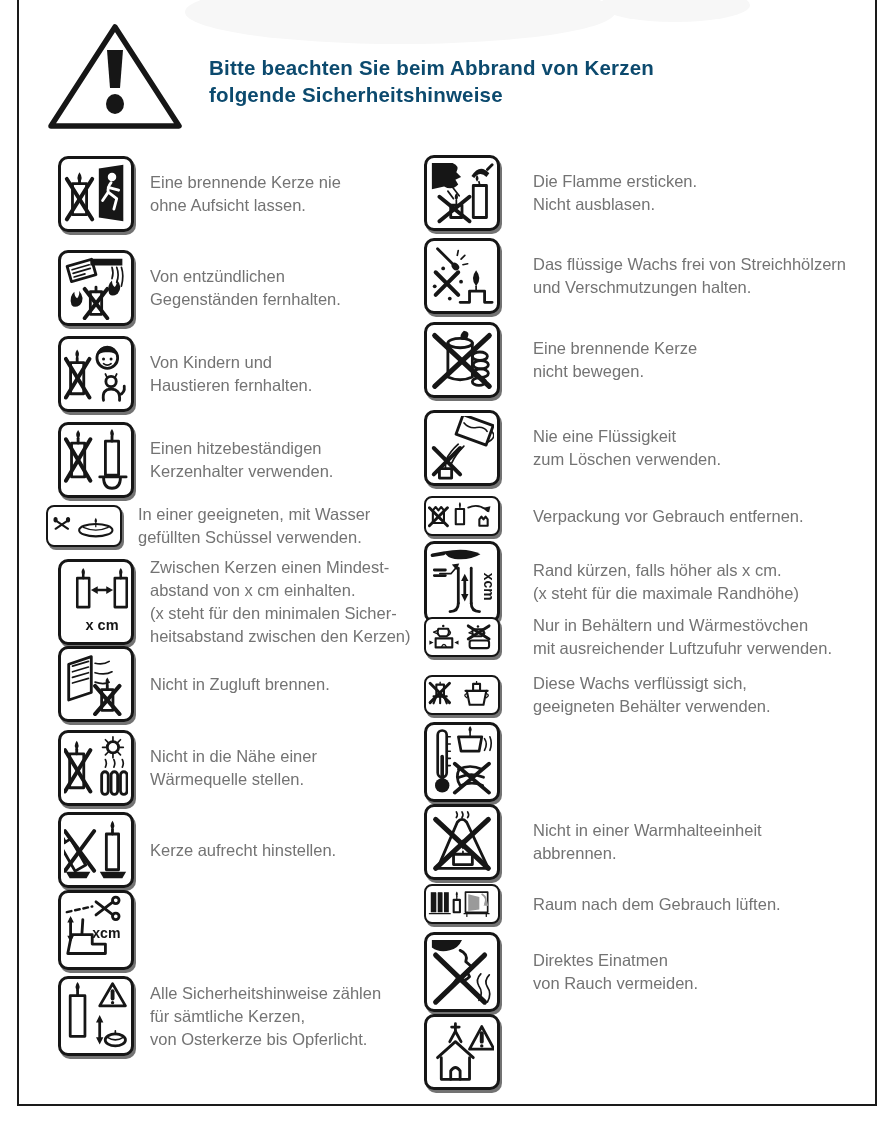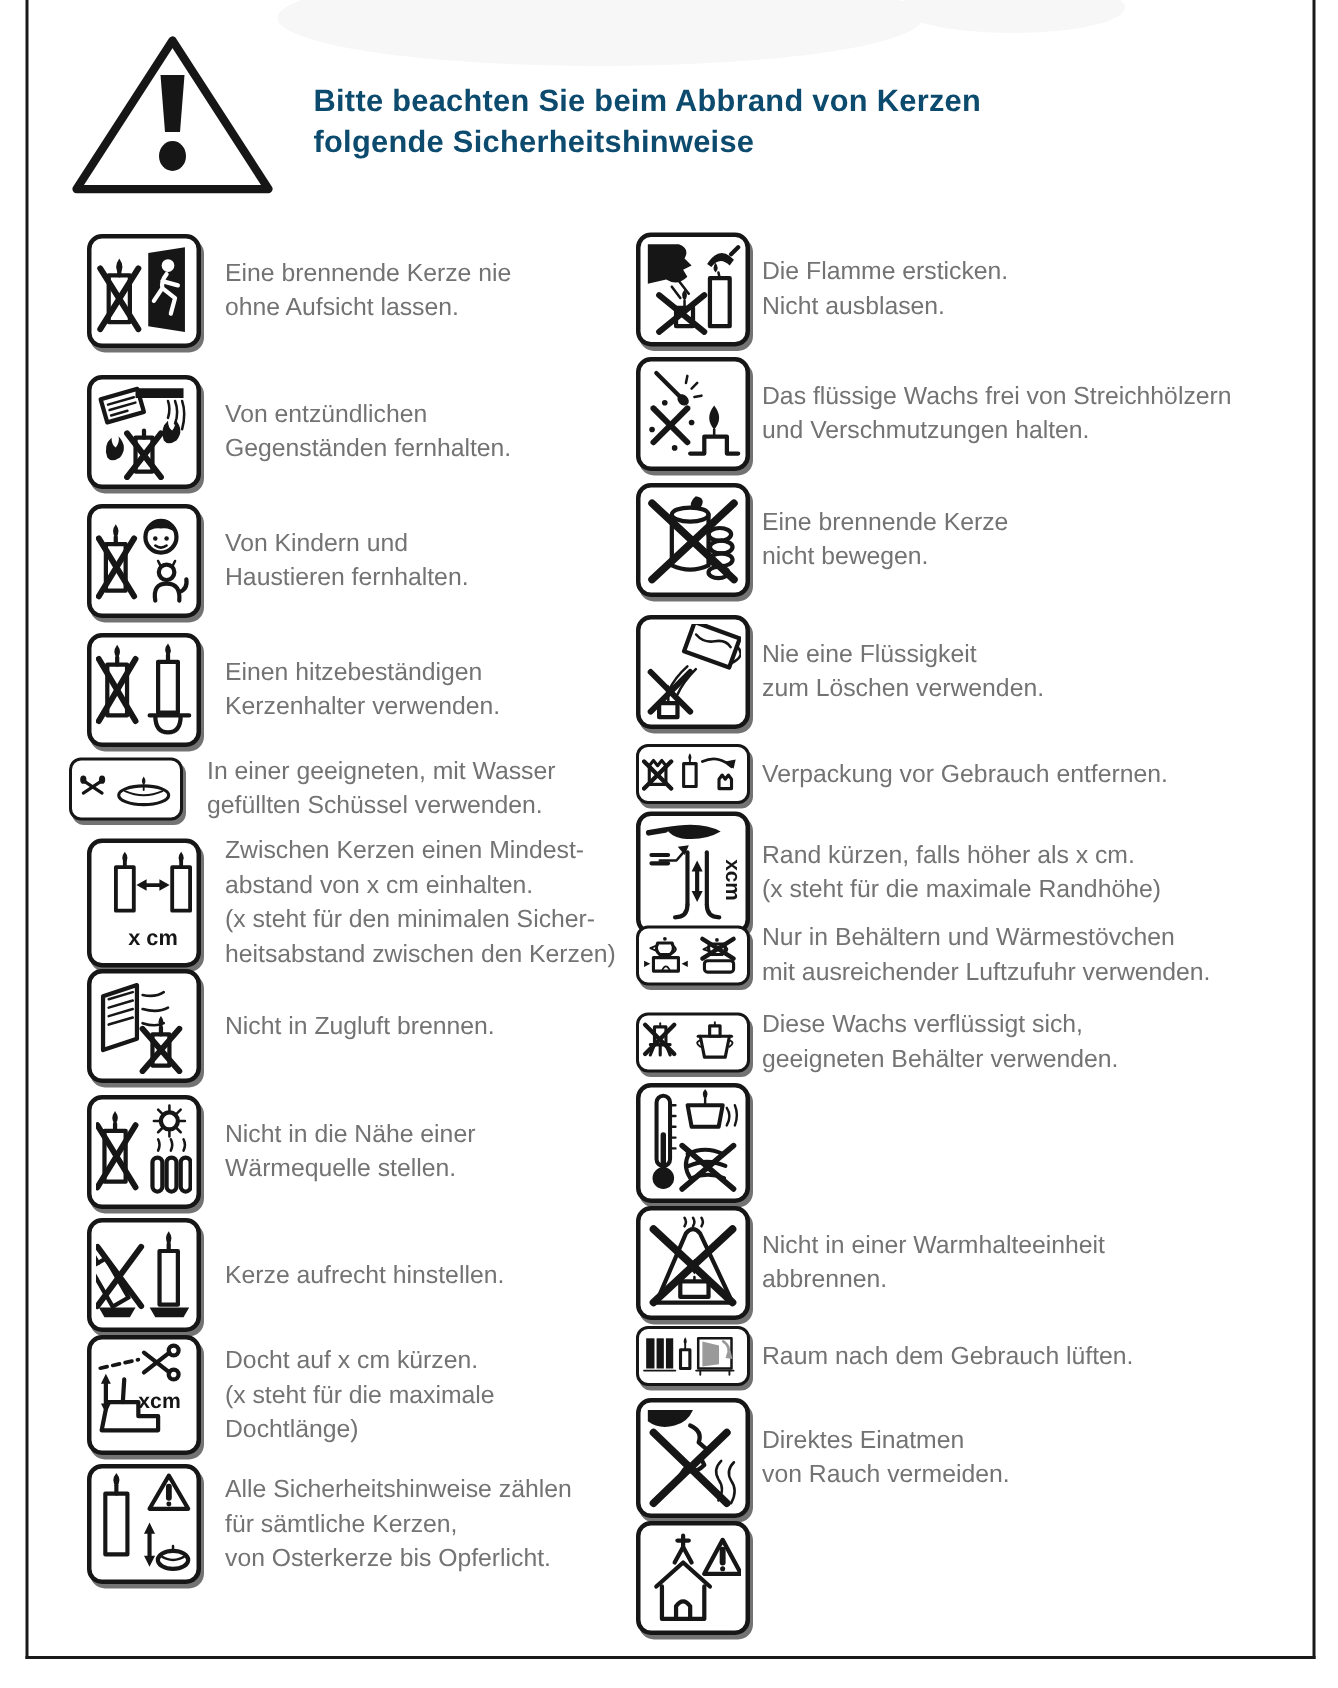--- a/index.html
+++ b/index.html
@@ -18,7 +18,7 @@
   }
   .warn-tri{position:absolute;left:44px;top:22px;}
   .item{position:absolute;display:flex;align-items:center;gap:16px;}
-  .item.r{gap:8px;}
+  .item.r{gap:33px;}
   .txt{font-size:16.5px;line-height:23px;white-space:pre-line;color:#737373;}
   .icon-box{
     flex:0 0 auto;width:76px;height:76px;box-sizing:border-box;

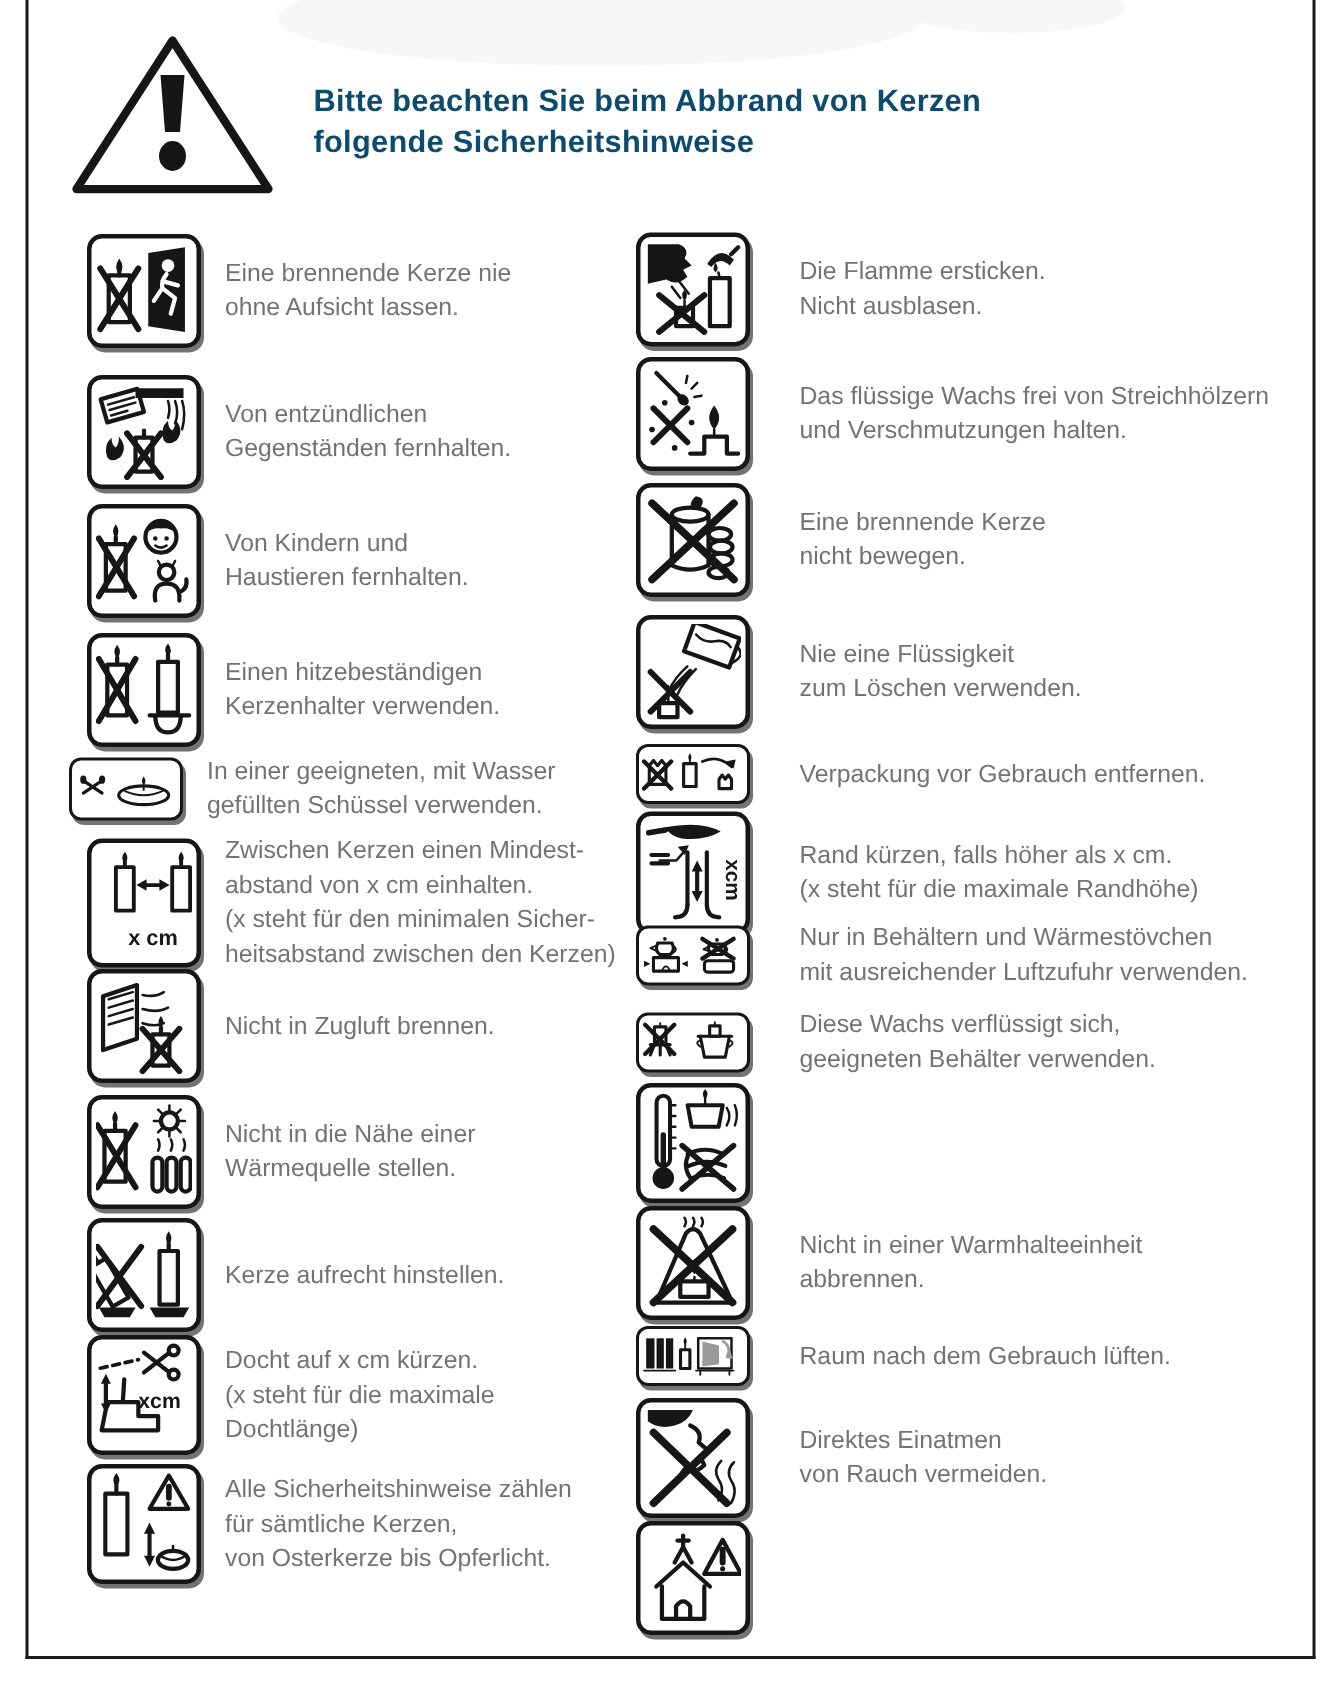--- a/index.html
+++ b/index.html
@@ -246,9 +246,6 @@
       <path d="M8,42 h22 v10 h14 v10 H4 z"></path>
     </svg>
   </div>
-  <div class="txt">Docht auf x cm kürzen.
-(x steht für die maximale
-Dochtlänge)</div>
 </div>
 
 <div class="item" style="left:58px;top:976px">

